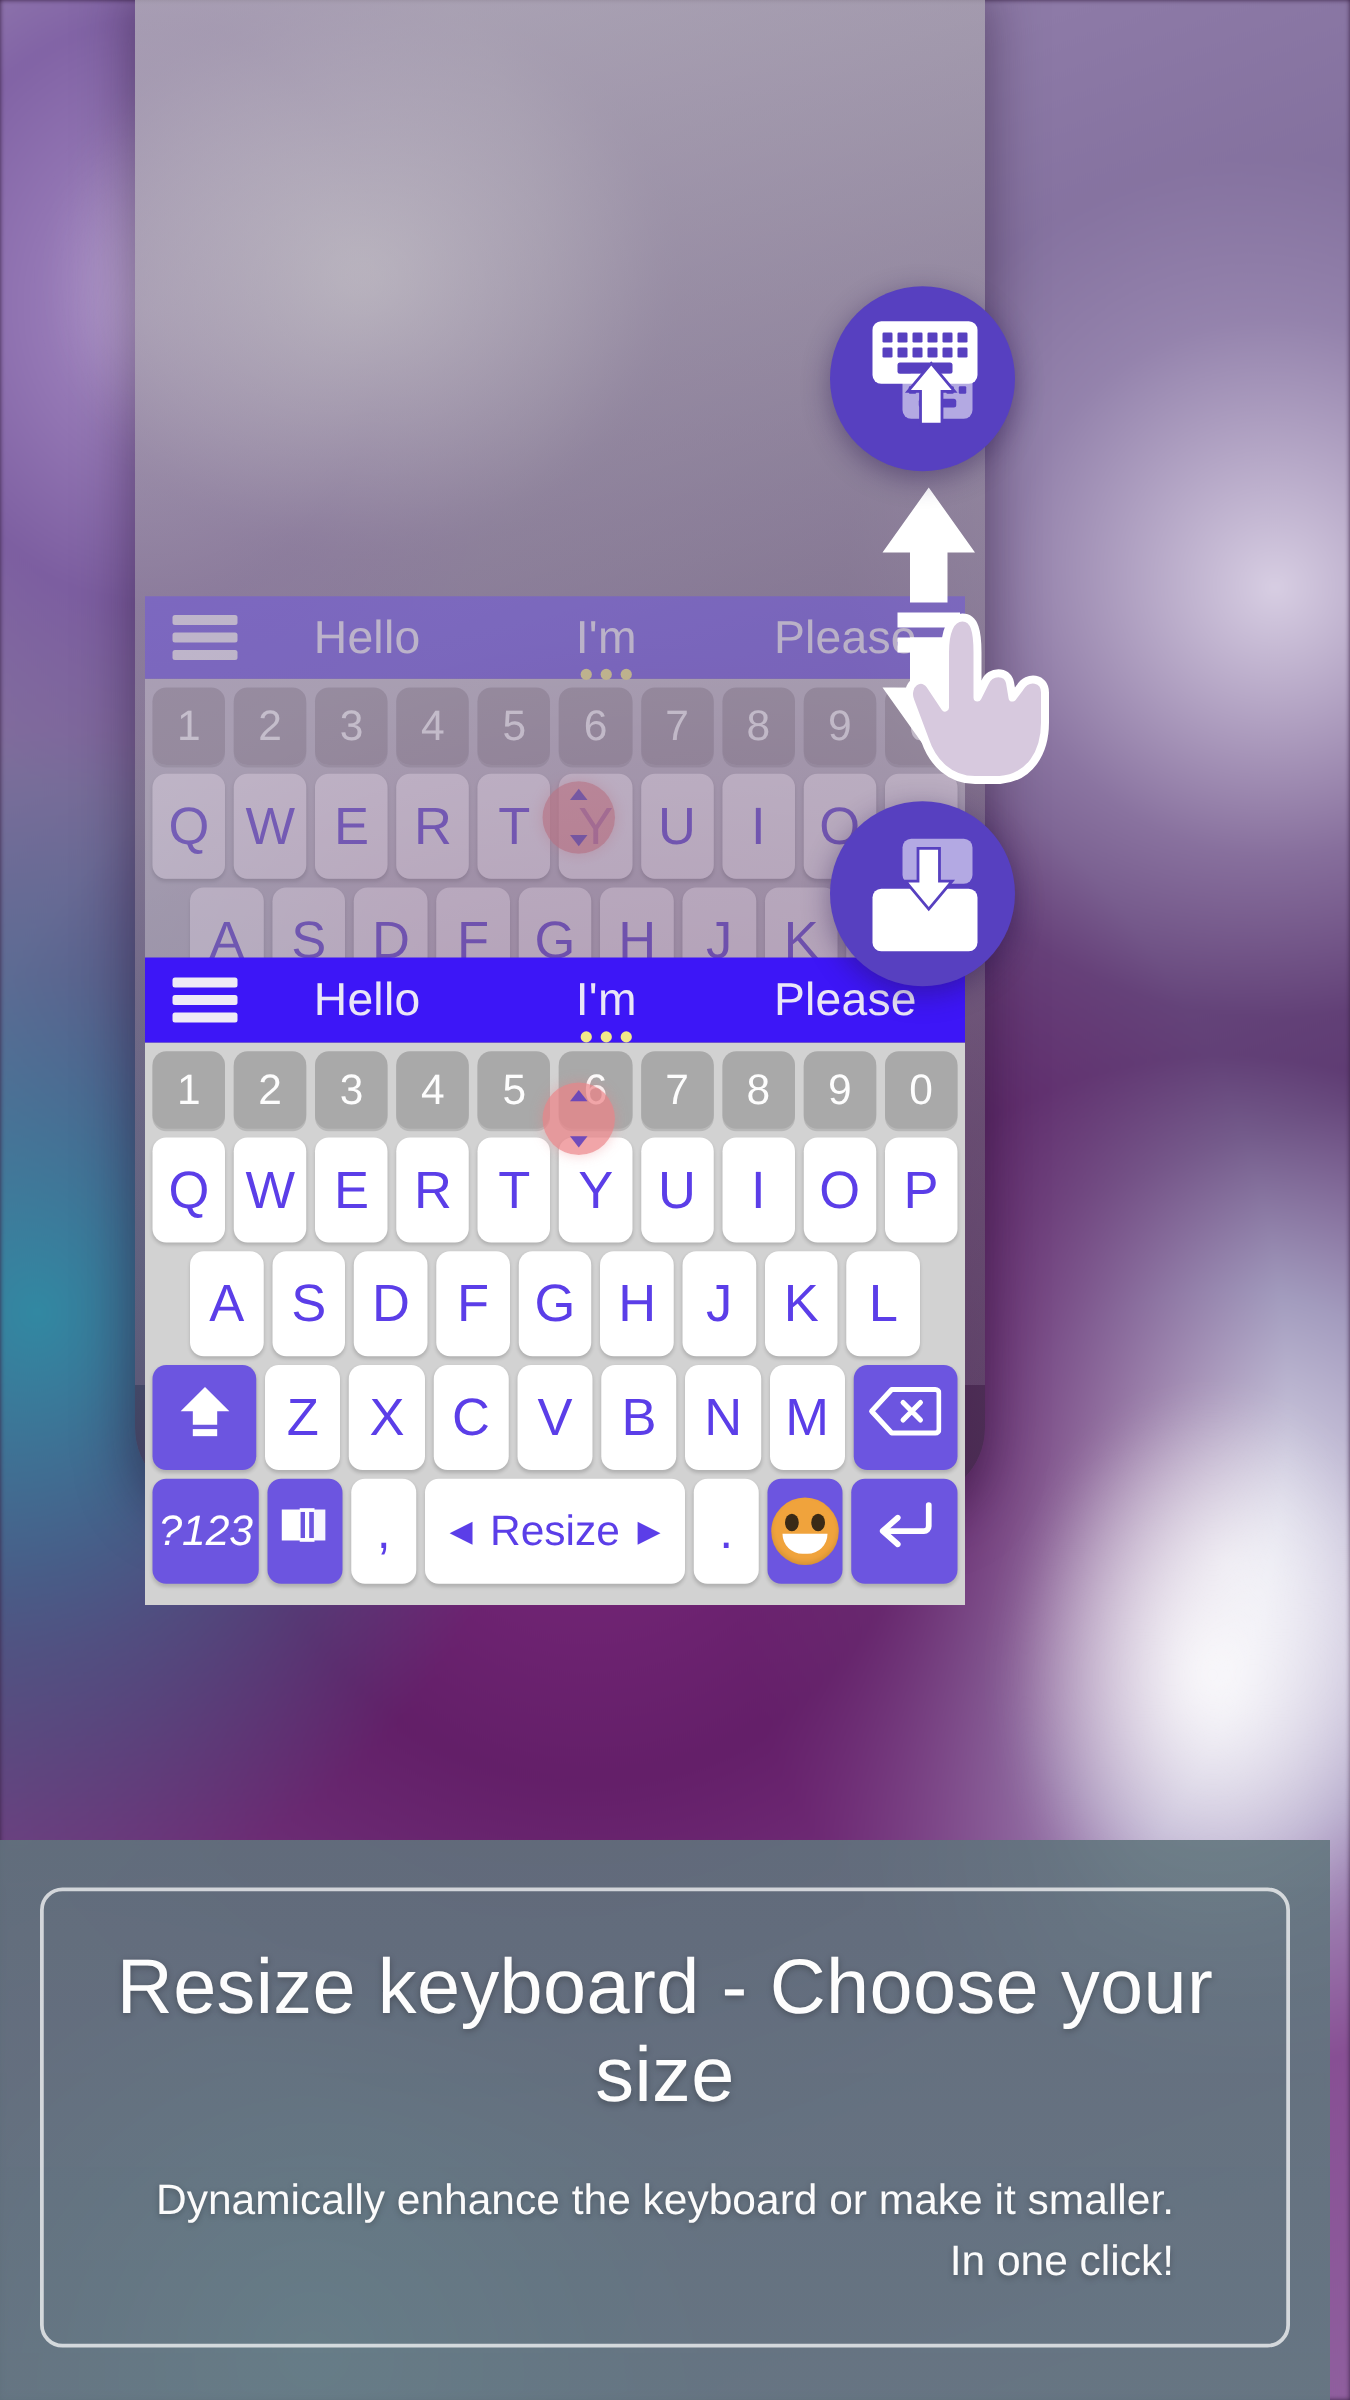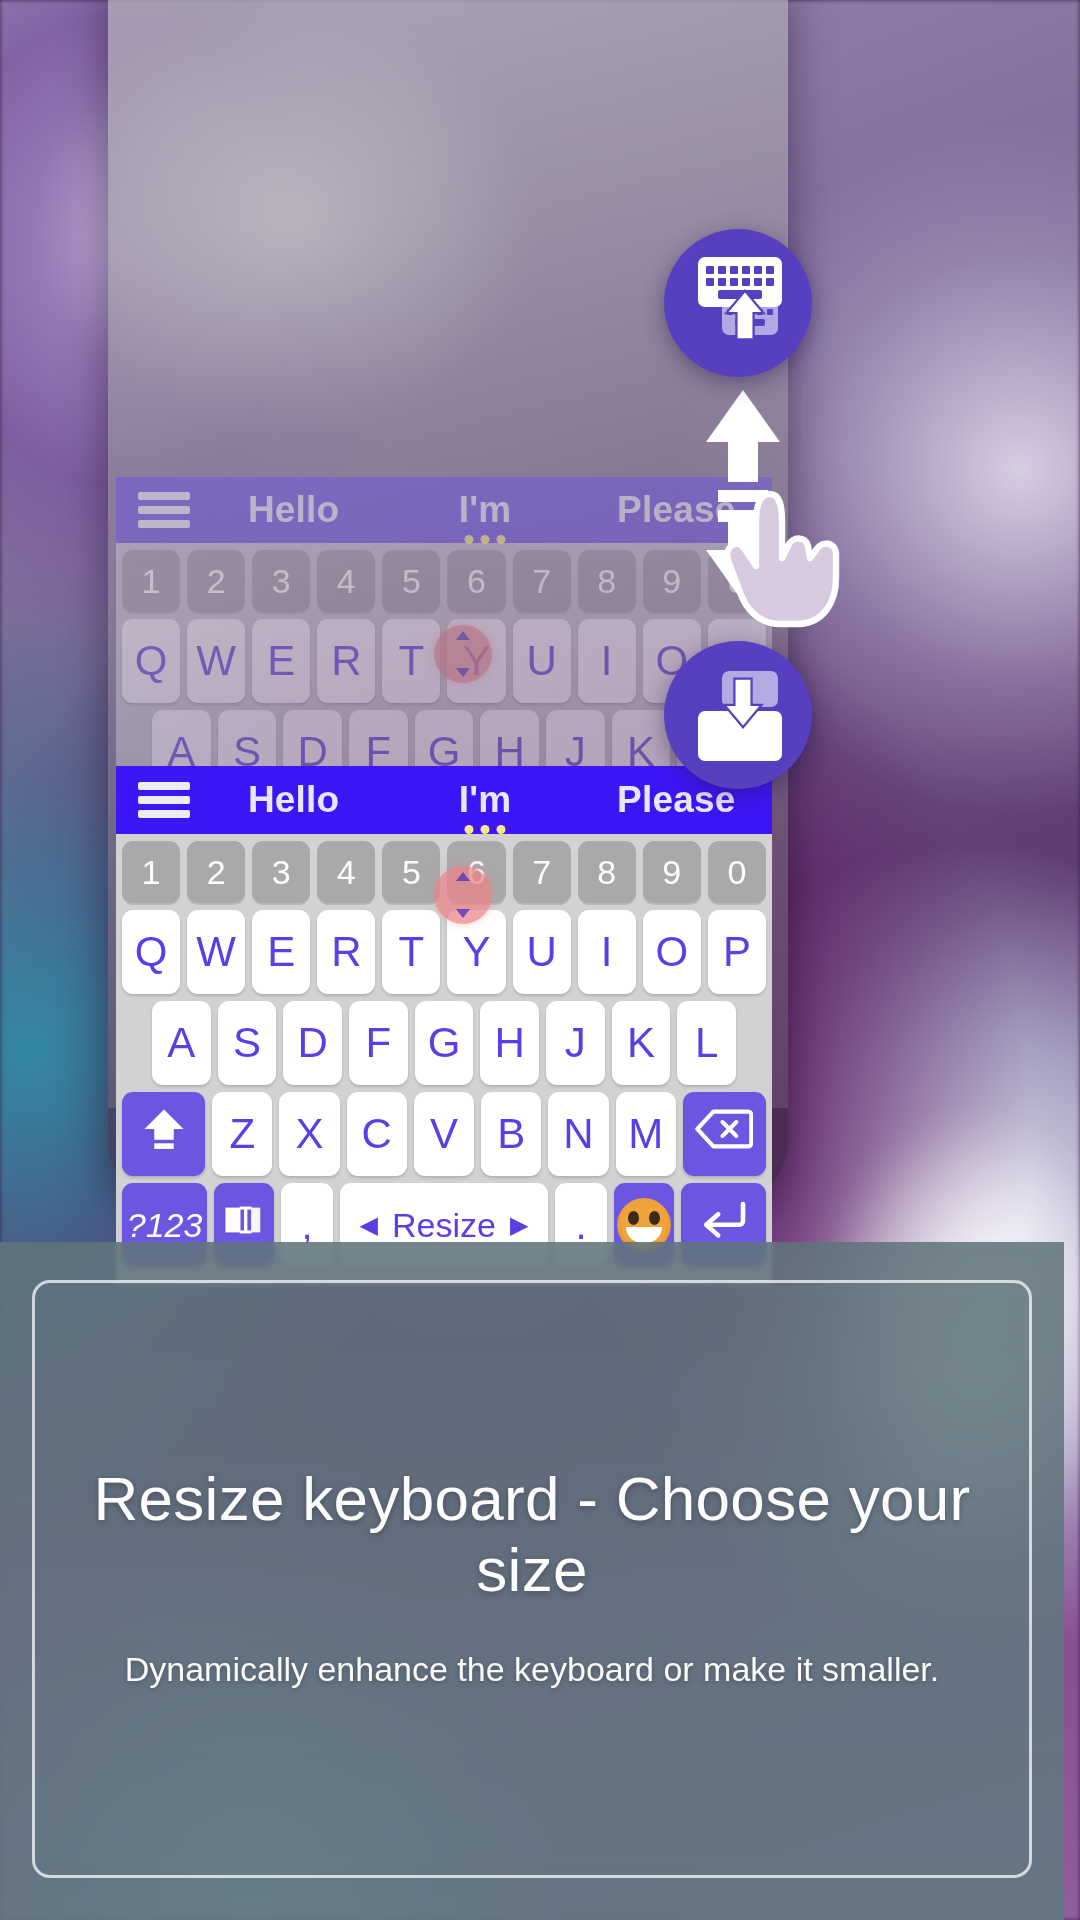--- a/index.html
+++ b/index.html
@@ -60,7 +60,7 @@
   .hamburger span { display: block; height: 8px; border-radius: 2px; background: #eeeaf6; }
   .sugg-slot {
     flex: 1; text-align: center; position: relative;
-    color: #eae6f7; font-size: 37px; letter-spacing: .2px; font-weight: bold;
+    color: #eae6f7; font-size: 37px; letter-spacing: .2px;
   }
   .sugg-dots {
     position: absolute; left: 50%; transform: translateX(-50%); bottom: -13px;

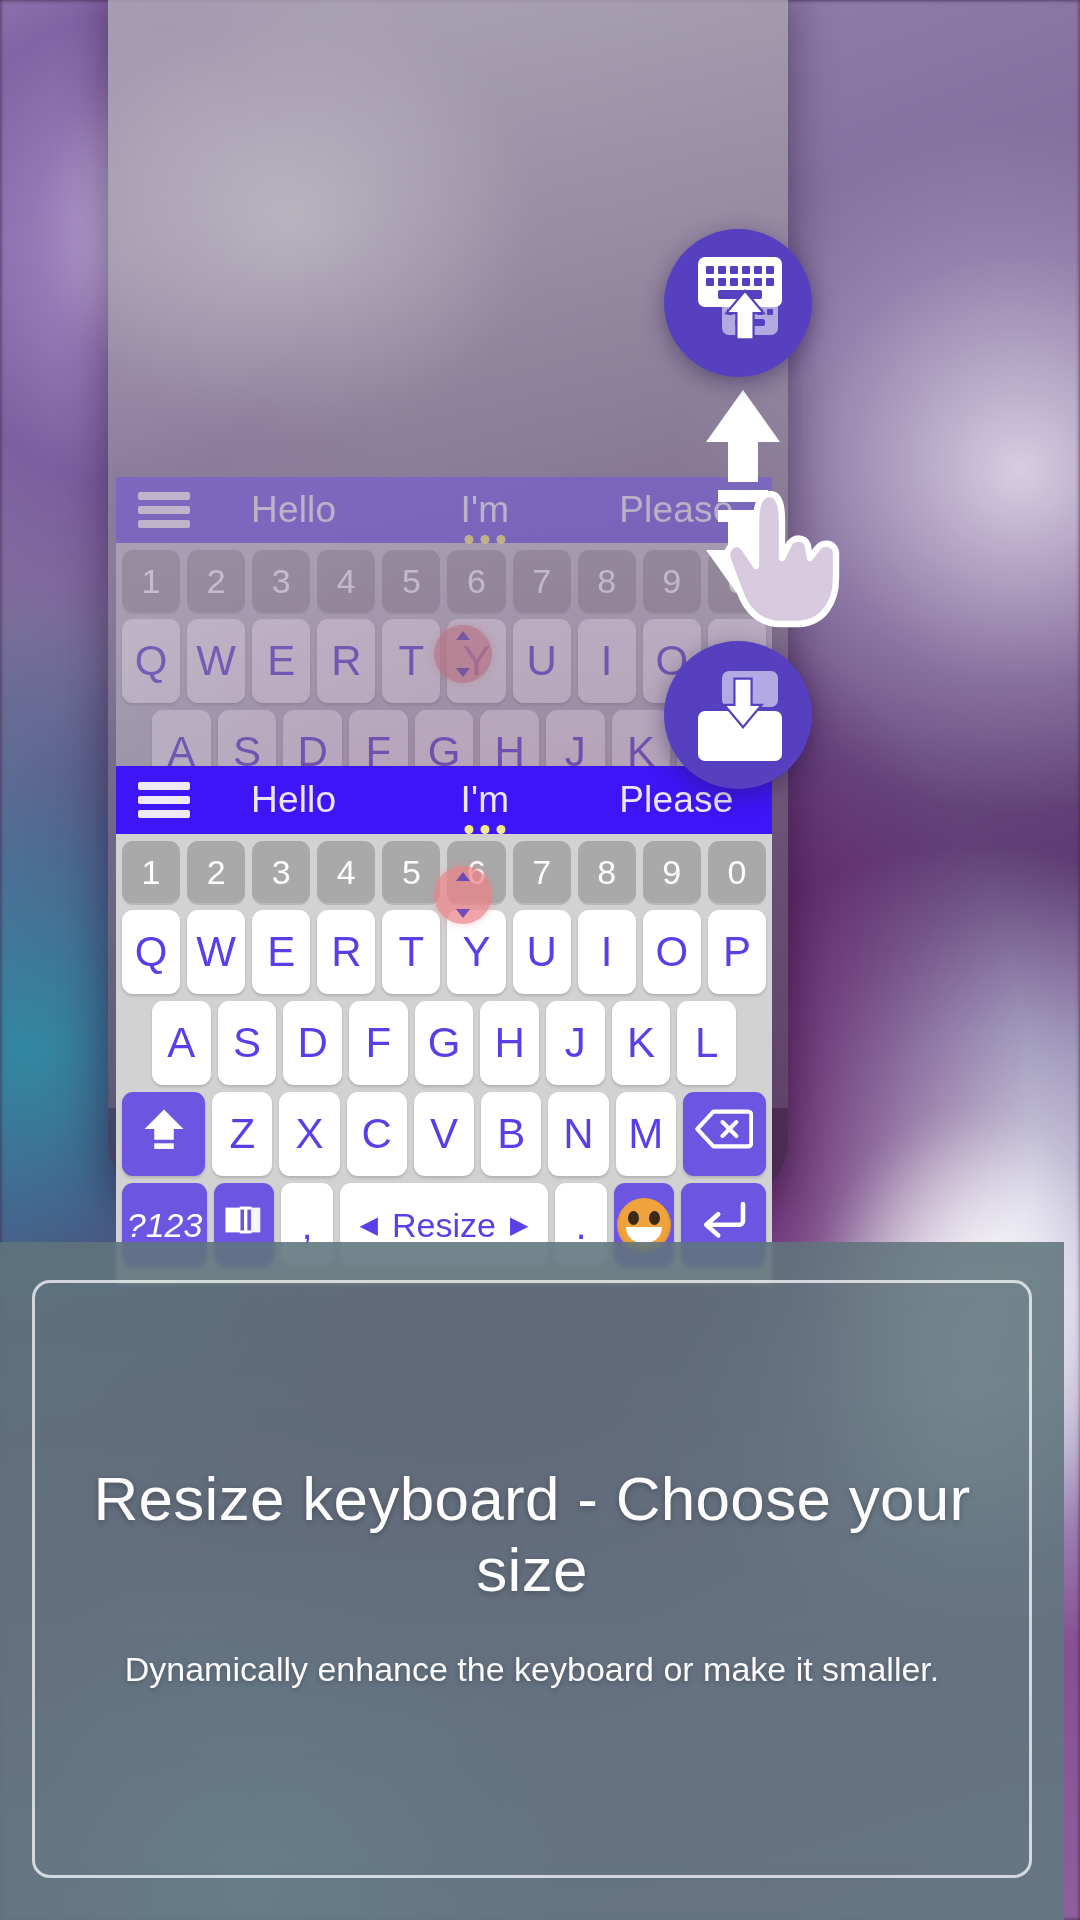--- a/index.html
+++ b/index.html
@@ -174,7 +174,7 @@
 
   
   .caption-panel {
-    position: absolute; left: 0; right: 16px; bottom: 0; height: 678px;
+    position: absolute; left: 0; right: 16px; bottom: 0; height: 448px;
     background: linear-gradient(180deg, rgba(96,116,124,.88) 0%, rgba(98,120,128,.9) 100%);
     backdrop-filter: blur(2px);
   }

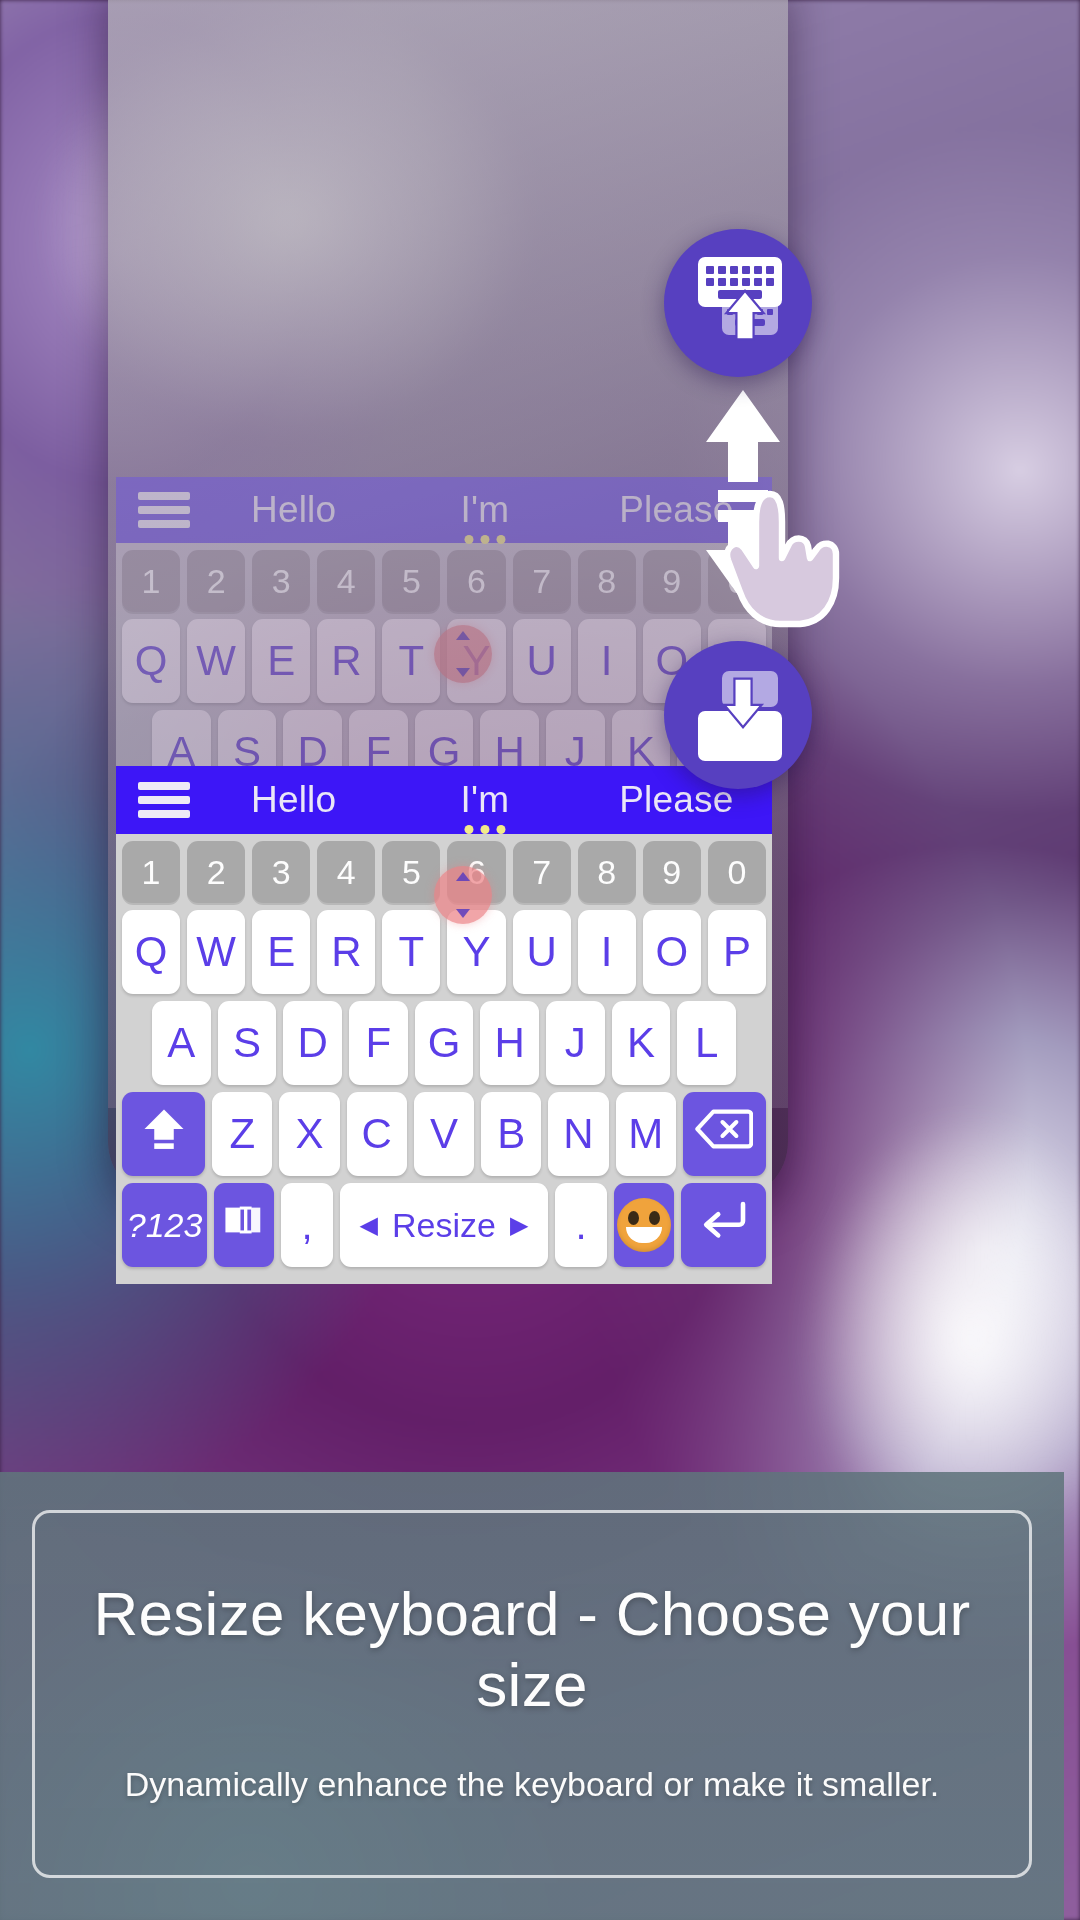--- a/index.html
+++ b/index.html
@@ -502,6 +502,7 @@
       <div class="caption-title">Resize keyboard - Choose your size</div>
       <div class="caption-sub">
         <div>Dynamically enhance the keyboard or make it smaller.</div>
+        <div>In one click!</div>
       </div>
     </div>
   </div>

